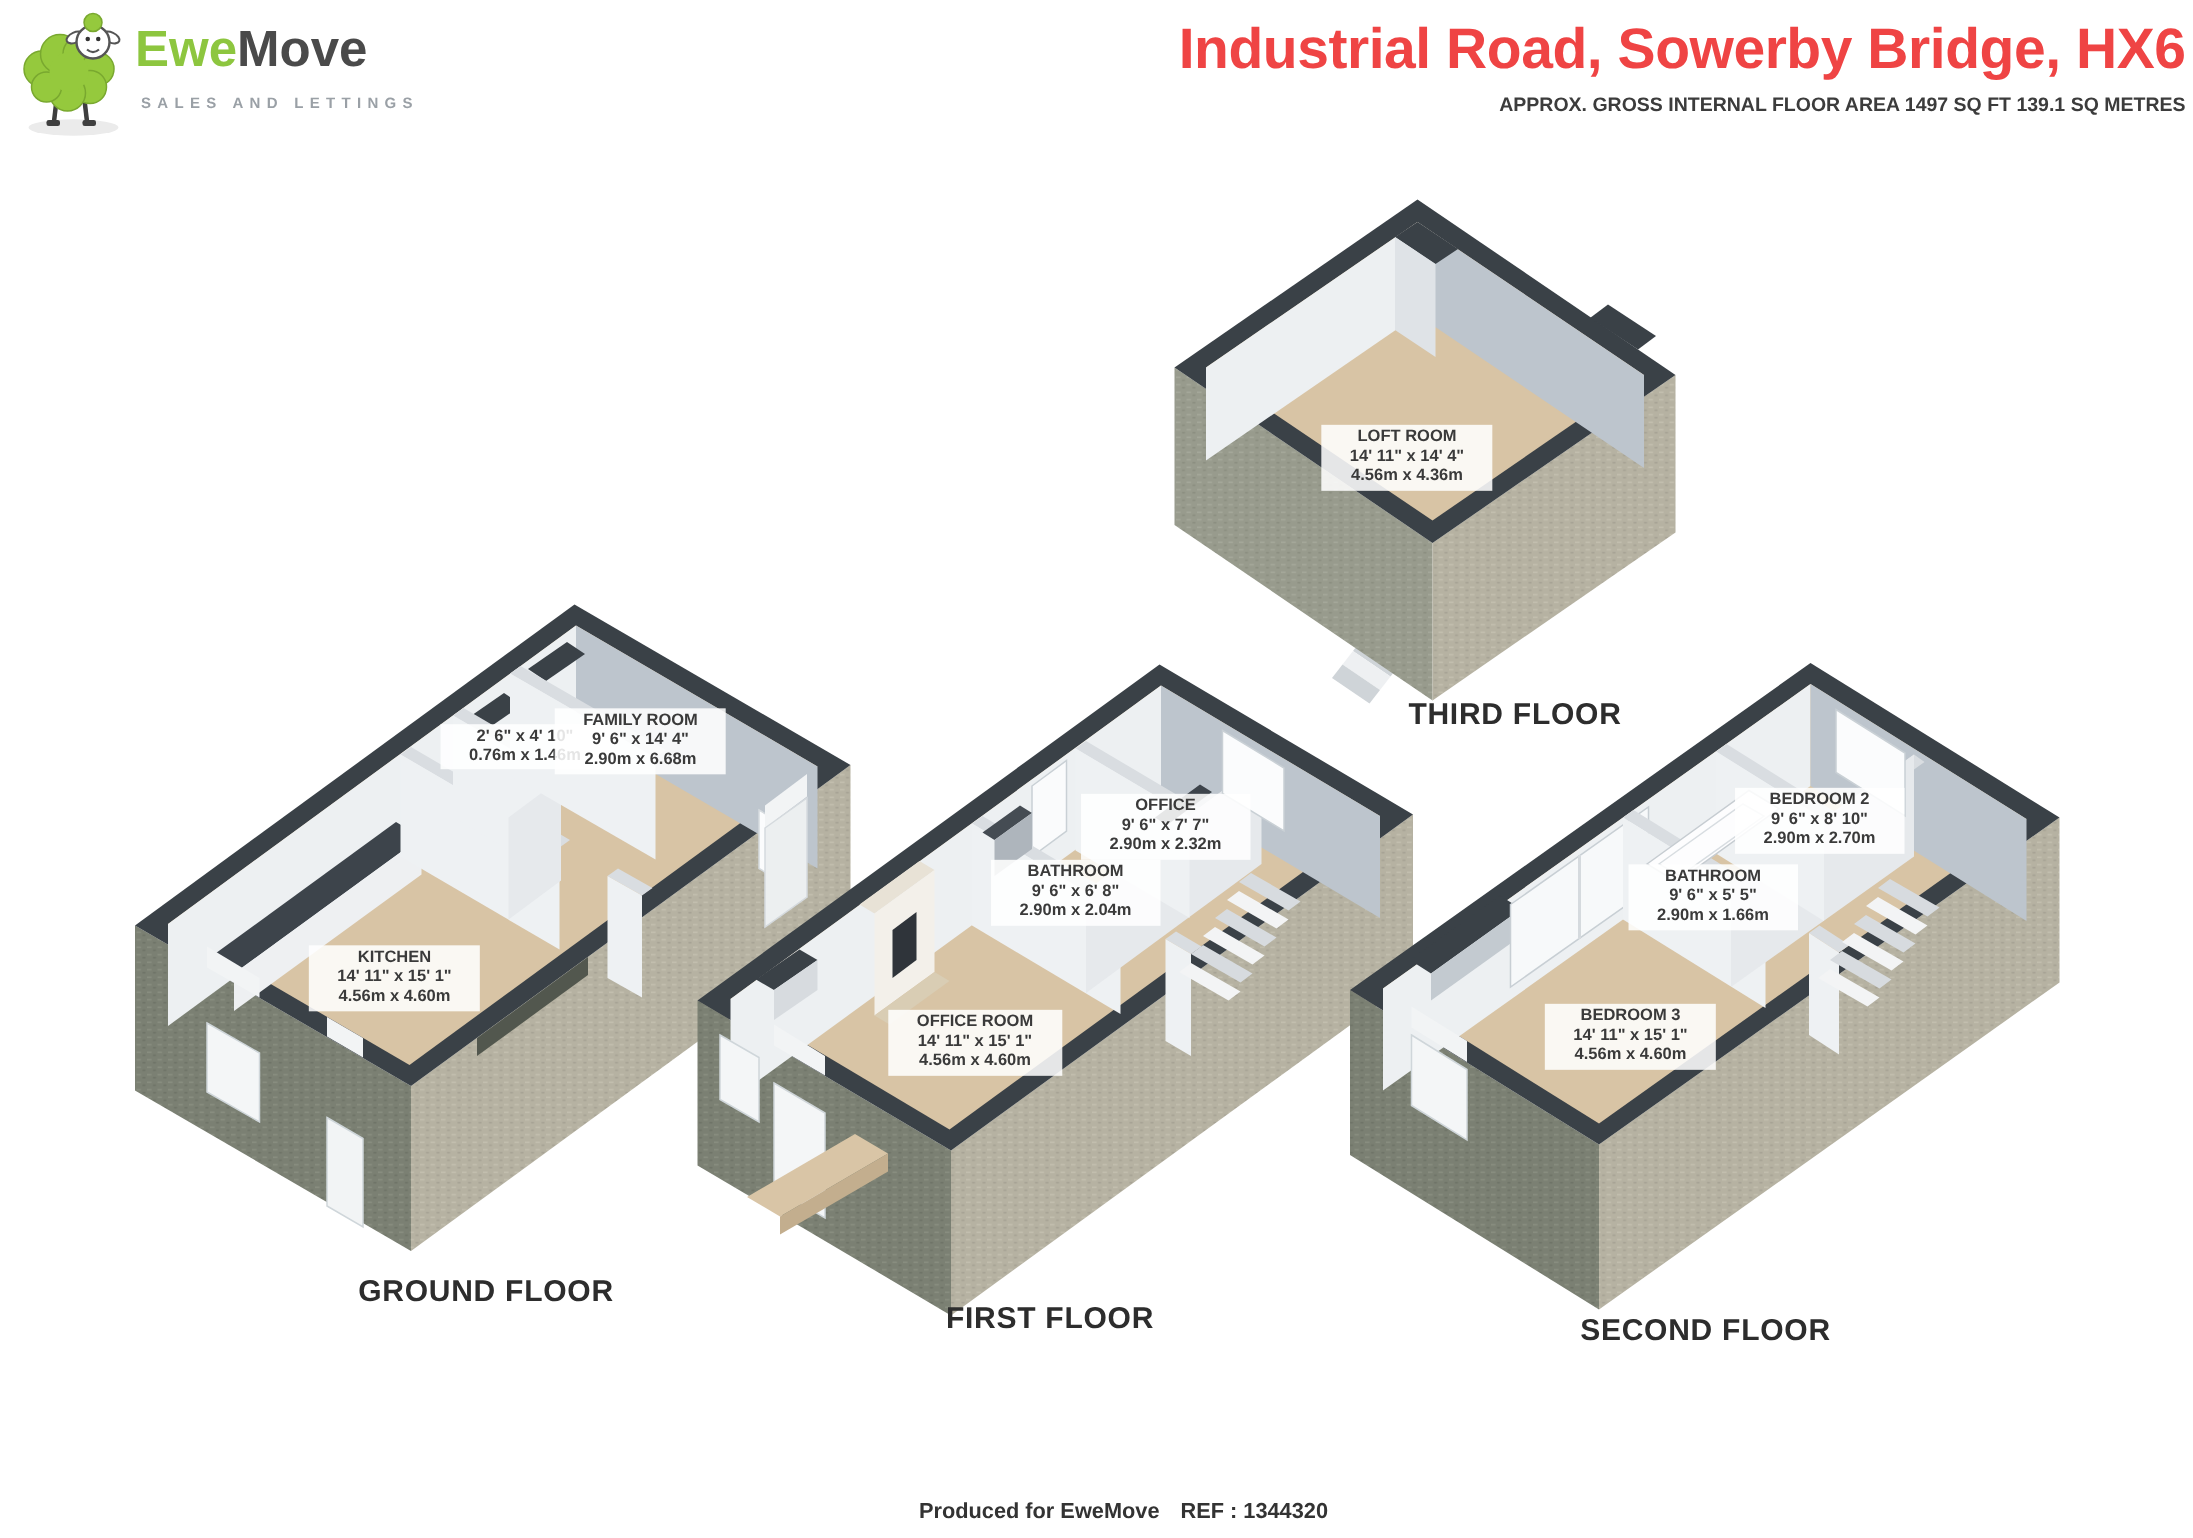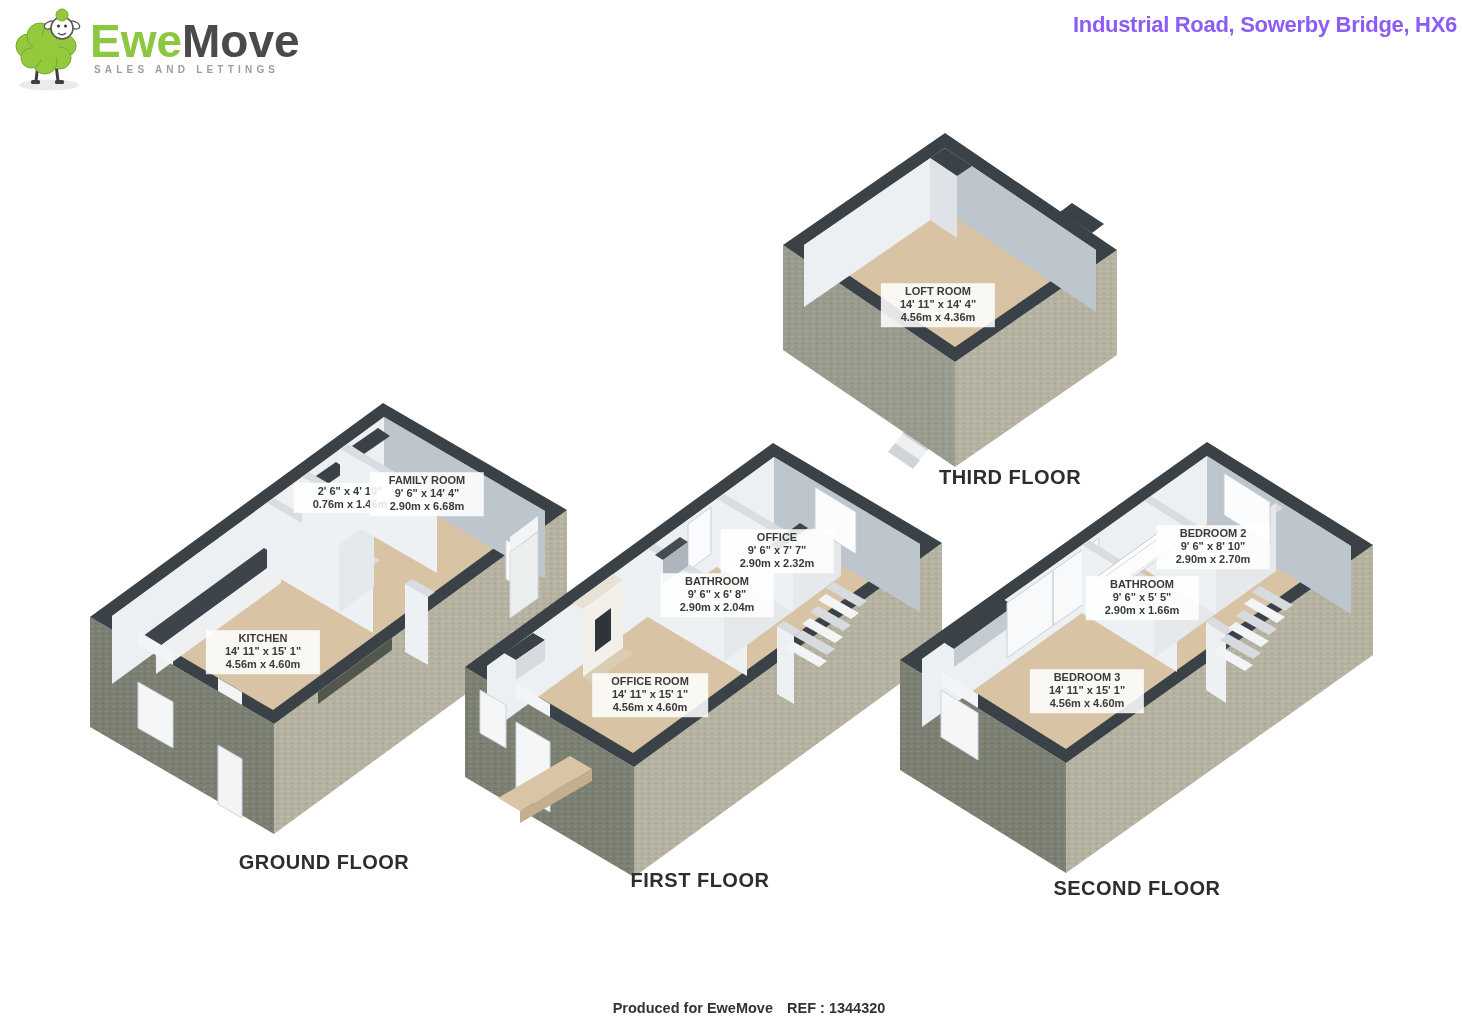--- a/index.html
+++ b/index.html
@@ -10,7 +10,7 @@
   
   .logo{position:absolute;left:12px;top:4px;width:260px;height:90px;}
   .sheep{position:absolute;left:0;top:2px;}
-  .brand-text{position:absolute;left:78px;top:10px;font-size:46px;font-weight:bold;letter-spacing:0;white-space:nowrap;}
+  .brand-text{position:absolute;left:78px;top:10px;font-size:34px;font-weight:bold;letter-spacing:0;white-space:nowrap;}
   .brand-text .ewe{color:#8dc63f;}
   .brand-text .move{color:#4a4a4a;}
   .tagline{position:absolute;left:82px;top:60px;font-size:10px;font-weight:bold;letter-spacing:4.2px;color:#9aa0a6;white-space:nowrap;}

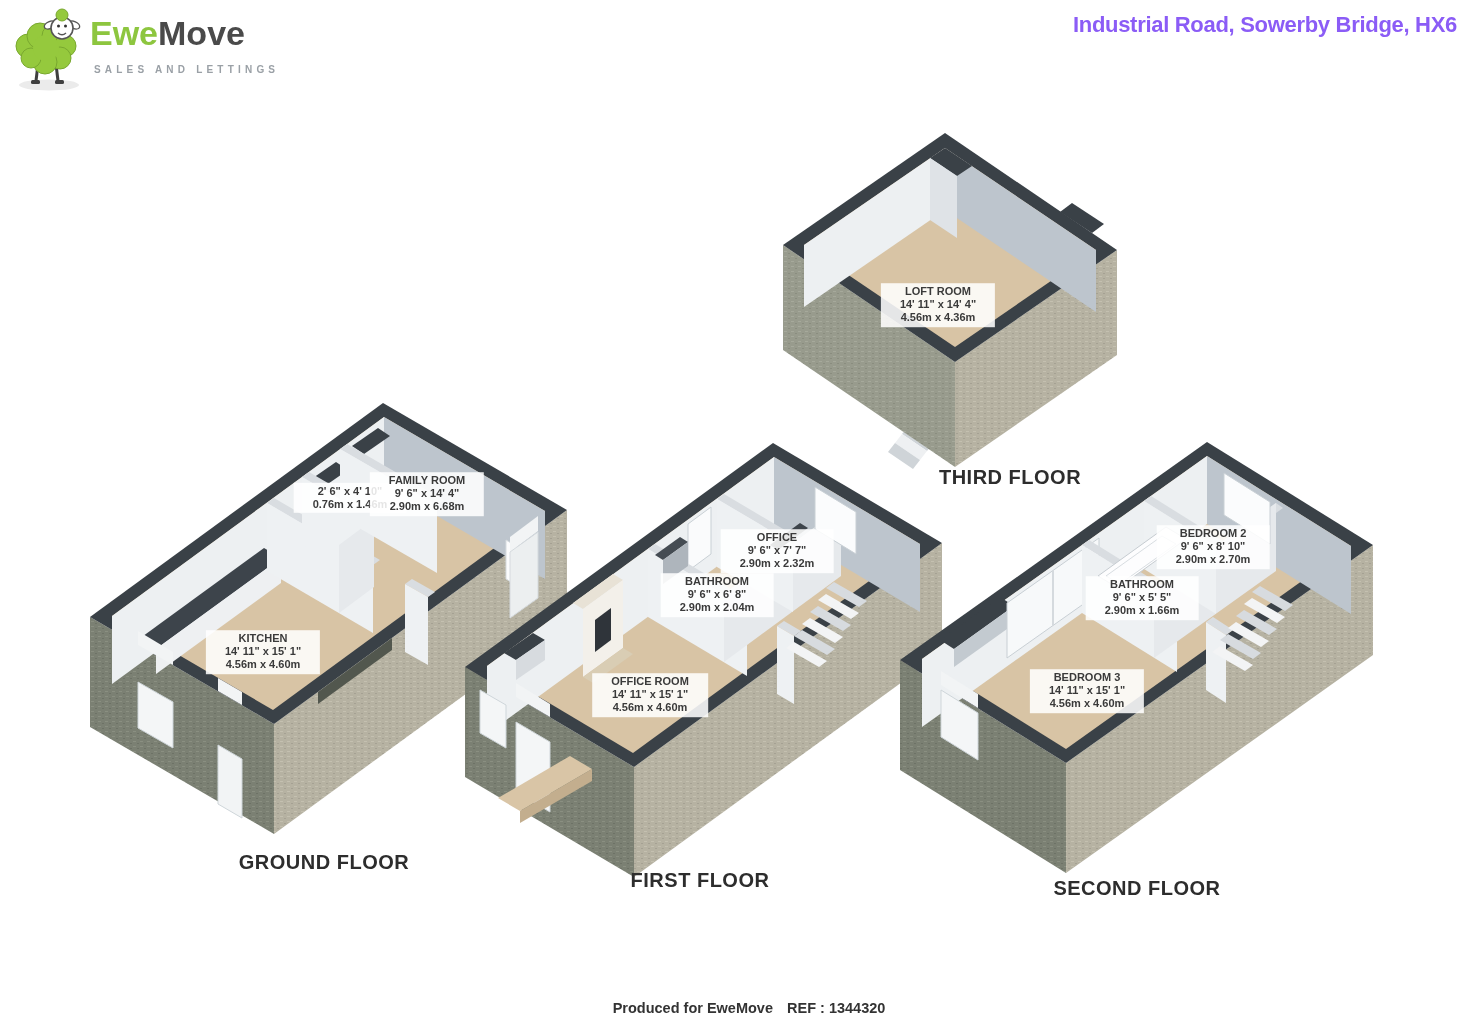--- a/index.html
+++ b/index.html
@@ -15,7 +15,7 @@
   .brand-text .move{color:#4a4a4a;}
   .tagline{position:absolute;left:82px;top:60px;font-size:10px;font-weight:bold;letter-spacing:4.2px;color:#9aa0a6;white-space:nowrap;}
   .titles{position:absolute;right:5px;top:12px;text-align:right;}
-  .page-title{margin:0;font-size:22px;font-weight:bold;color:#8b5cf6;letter-spacing:-0.3px;white-space:nowrap;}
+  .page-title{margin:0;font-size:38px;font-weight:bold;color:#ef4444;letter-spacing:-0.3px;white-space:nowrap;}
   .page-subtitle{margin-top:7px;font-size:13px;font-weight:bold;color:#3c3c3c;white-space:nowrap;}
   
   .plans{position:absolute;left:0;top:0;}

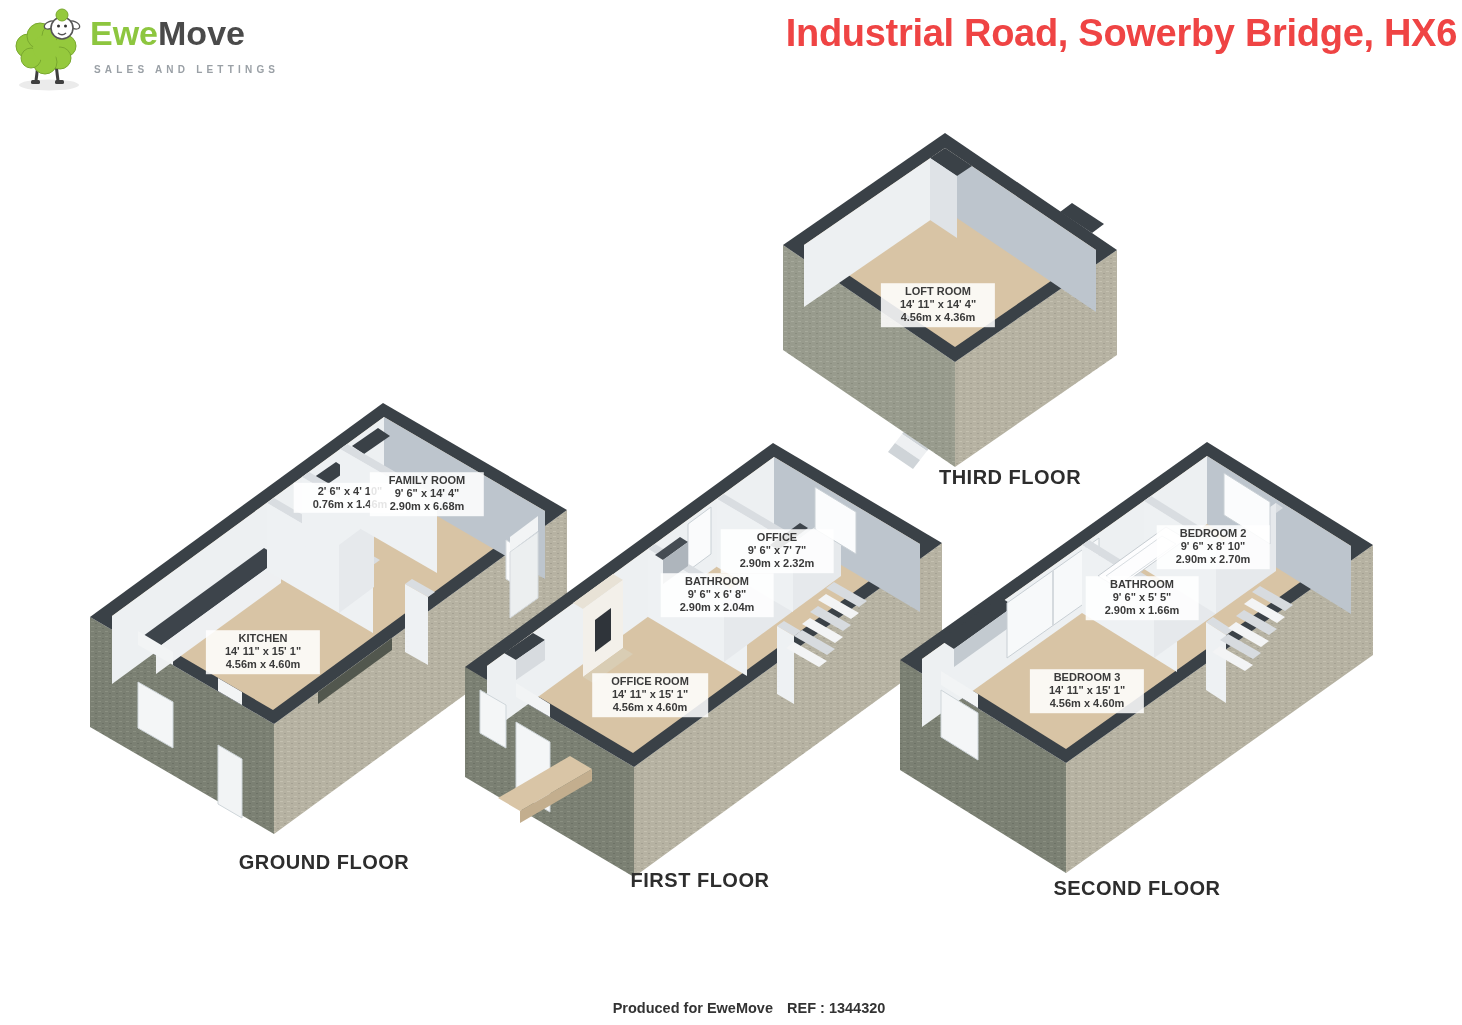--- a/index.html
+++ b/index.html
@@ -67,6 +67,7 @@
 
 <div class="titles">
   <h1 class="page-title">Industrial Road, Sowerby Bridge, HX6</h1>
+  <div class="page-subtitle">APPROX. GROSS INTERNAL FLOOR AREA 1497 SQ FT 139.1 SQ METRES</div>
 </div>
 
 <svg class="plans" width="1462" height="1025" viewBox="0 0 1462 1025">

